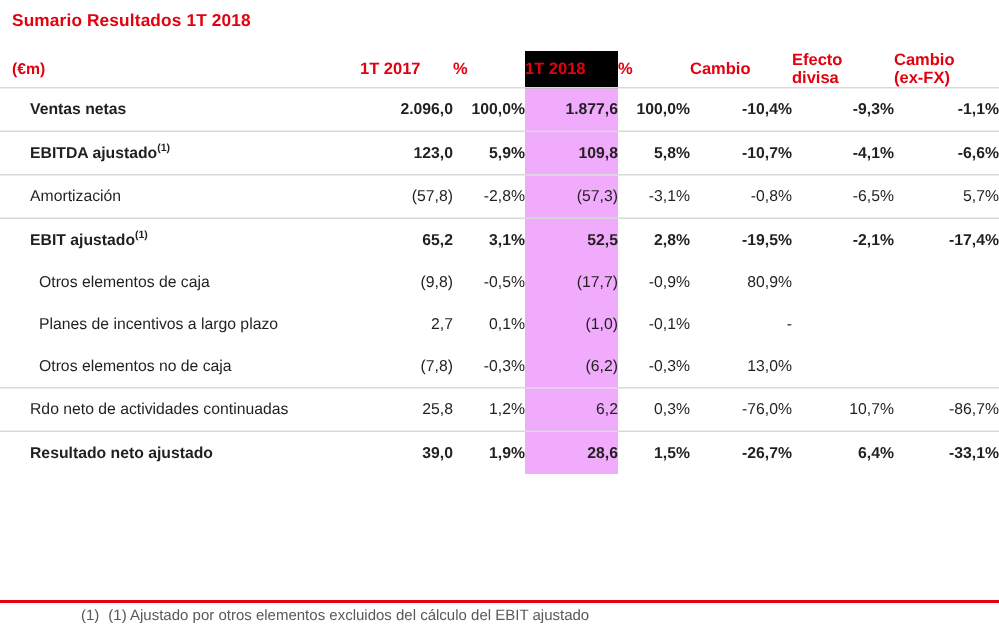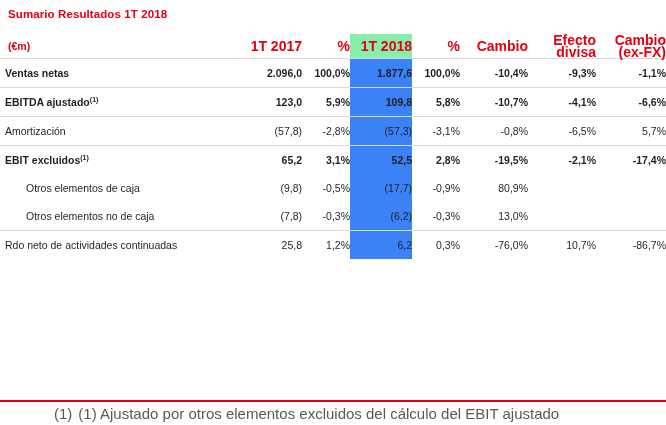--- a/index.html
+++ b/index.html
@@ -50,9 +50,9 @@
 
   thead th {
     color: #e3000f;
-    font-size: 14px;
+    font-size: 11px;
     font-weight: bold;
-    text-align: right;
+    text-align: left;
     padding: 0 10px 10px 0;
     vertical-align: bottom;
     line-height: 12px;

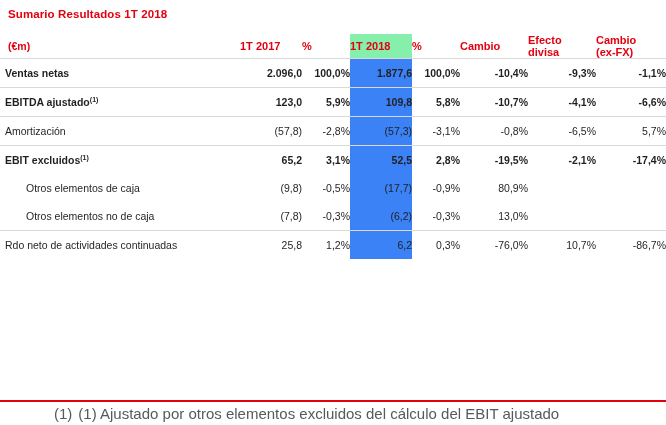--- a/index.html
+++ b/index.html
@@ -63,7 +63,7 @@
     font-size: 10.5px;
   }
   thead th.hl {
-    background: #86efac;
+    background: #000000;
   }
   tbody td {
     font-size: 10.5px;

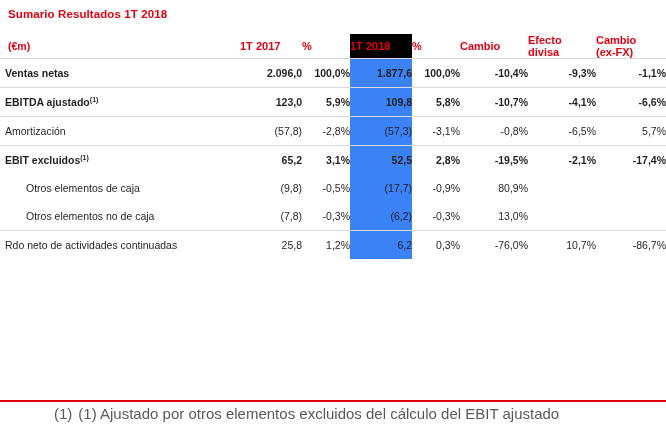--- a/index.html
+++ b/index.html
@@ -75,7 +75,7 @@
   }
   tbody td.lbl {
     text-align: left;
-    padding-left: 5px;
+    padding-left: 20px;
     padding-right: 4px;
   }
   tbody td.hl {

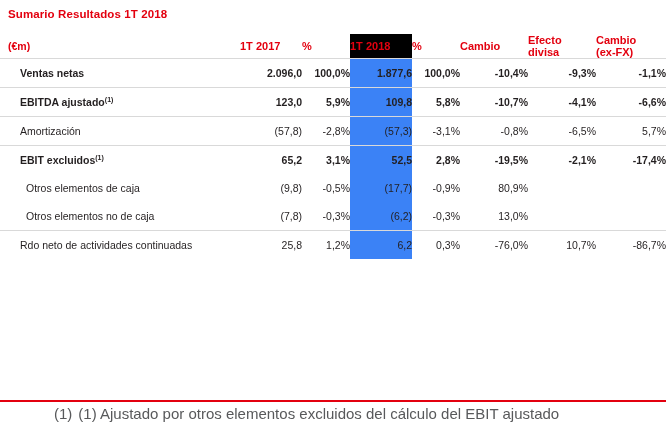--- a/index.html
+++ b/index.html
@@ -79,7 +79,7 @@
     padding-right: 4px;
   }
   tbody td.hl {
-    background: #3b82f6;
+    background: #f0abfc;
   }
   tr.bold td {
     font-weight: bold;

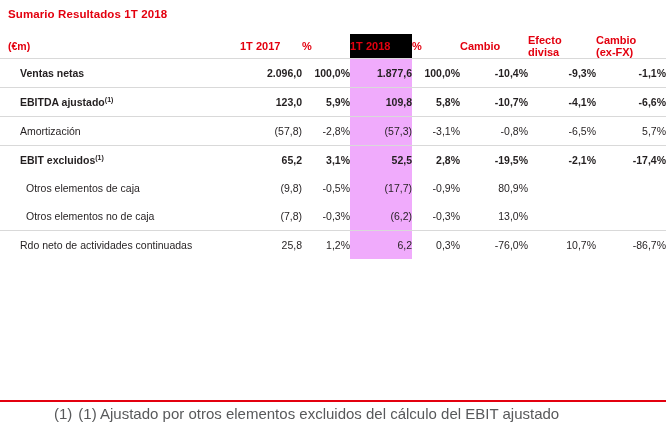--- a/index.html
+++ b/index.html
@@ -183,7 +183,7 @@
           <td>5,7%</td>
         </tr>
         <tr class="bold topline">
-          <td class="lbl"><span>EBIT excluidos</span><sup>(1)</sup></td>
+          <td class="lbl"><span>EBIT ajustado</span><sup>(1)</sup></td>
           <td>65,2</td>
           <td>3,1%</td>
           <td class="hl">52,5</td>

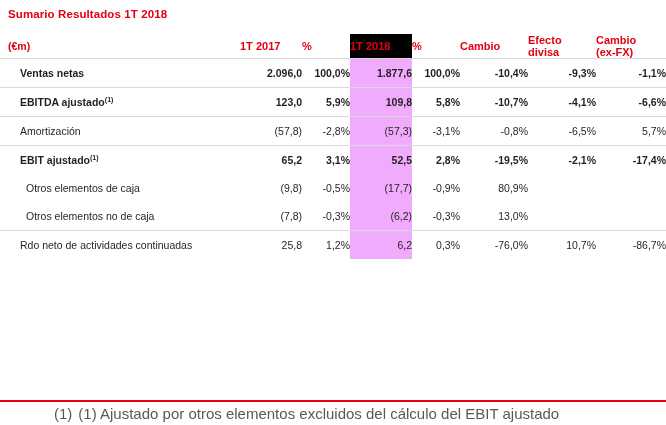--- a/index.html
+++ b/index.html
@@ -203,6 +203,16 @@
           <td></td>
         </tr>
         <tr>
+          <td class="lbl indent"><span>Planes de incentivos a largo plazo</span></td>
+          <td>2,7</td>
+          <td>0,1%</td>
+          <td class="hl">(1,0)</td>
+          <td>-0,1%</td>
+          <td>-</td>
+          <td></td>
+          <td></td>
+        </tr>
+        <tr>
           <td class="lbl indent"><span>Otros elementos no de caja</span></td>
           <td>(7,8)</td>
           <td>-0,3%</td>

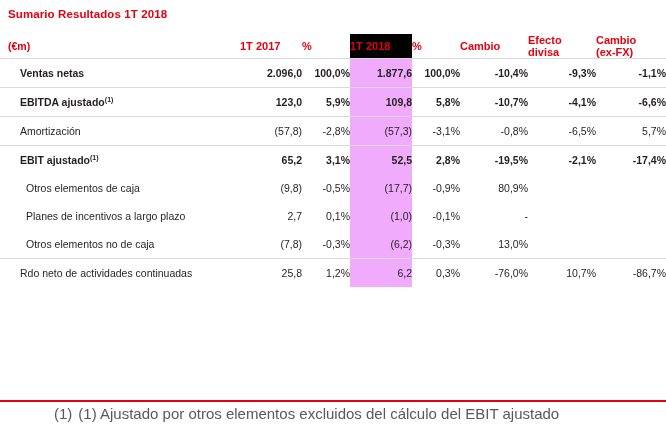--- a/index.html
+++ b/index.html
@@ -232,6 +232,16 @@
           <td>10,7%</td>
           <td>-86,7%</td>
         </tr>
+        <tr class="bold topline">
+          <td class="lbl"><span>Resultado neto ajustado</span></td>
+          <td>39,0</td>
+          <td>1,9%</td>
+          <td class="hl">28,6</td>
+          <td>1,5%</td>
+          <td>-26,7%</td>
+          <td>6,4%</td>
+          <td>-33,1%</td>
+        </tr>
       </tbody>
   </table>
 

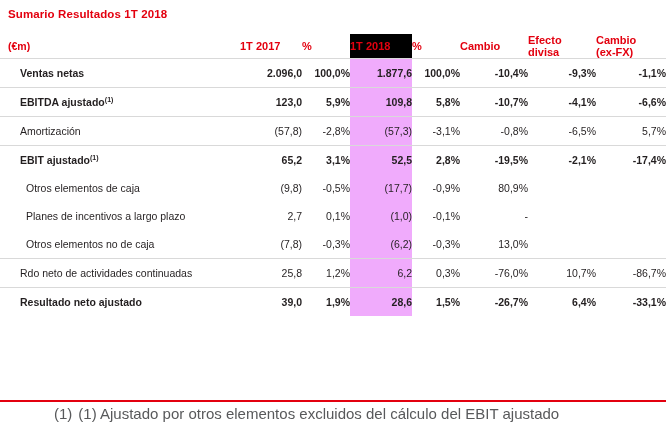--- a/index.html
+++ b/index.html
@@ -107,7 +107,7 @@
     position: absolute;
     left: 54px;
     top: 405px;
-    font-size: 15px;
+    font-size: 10px;
     color: #58595b;
   }
   .footnote .fn-mark {

